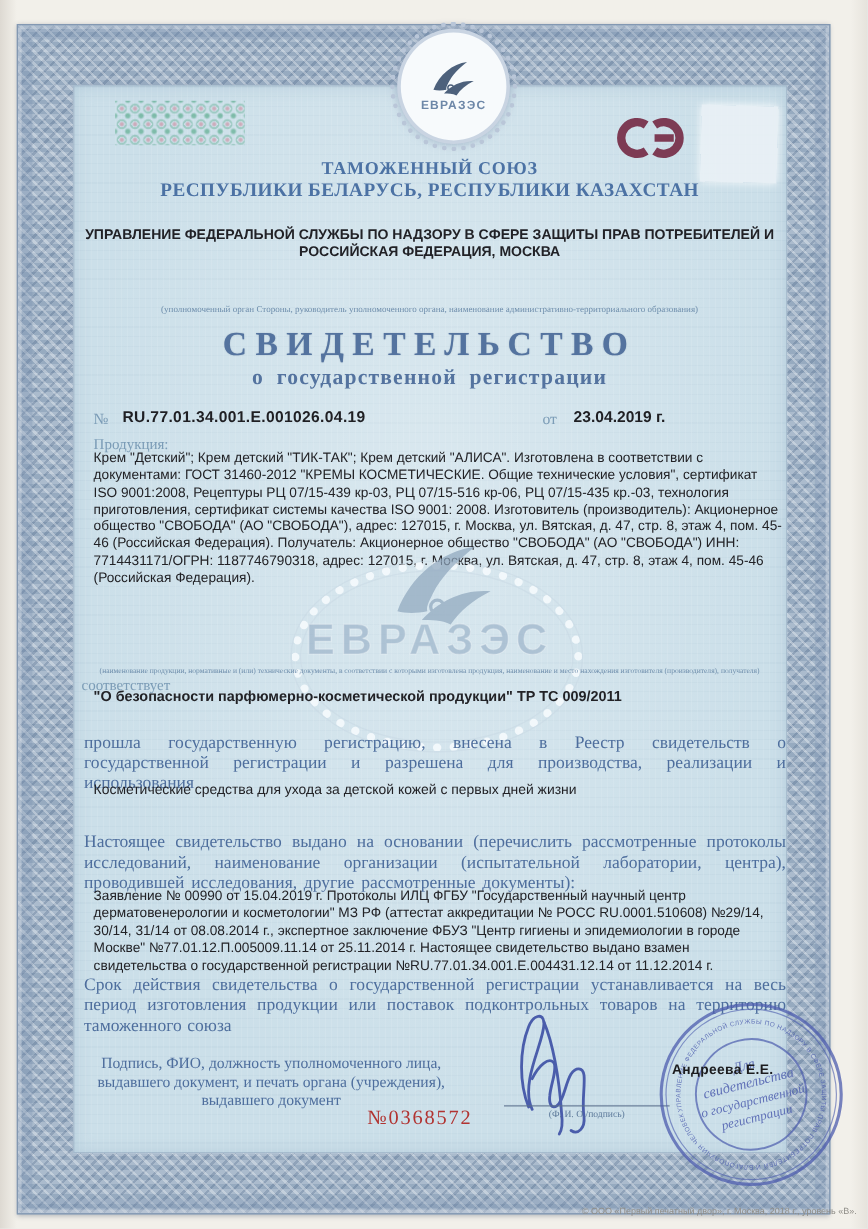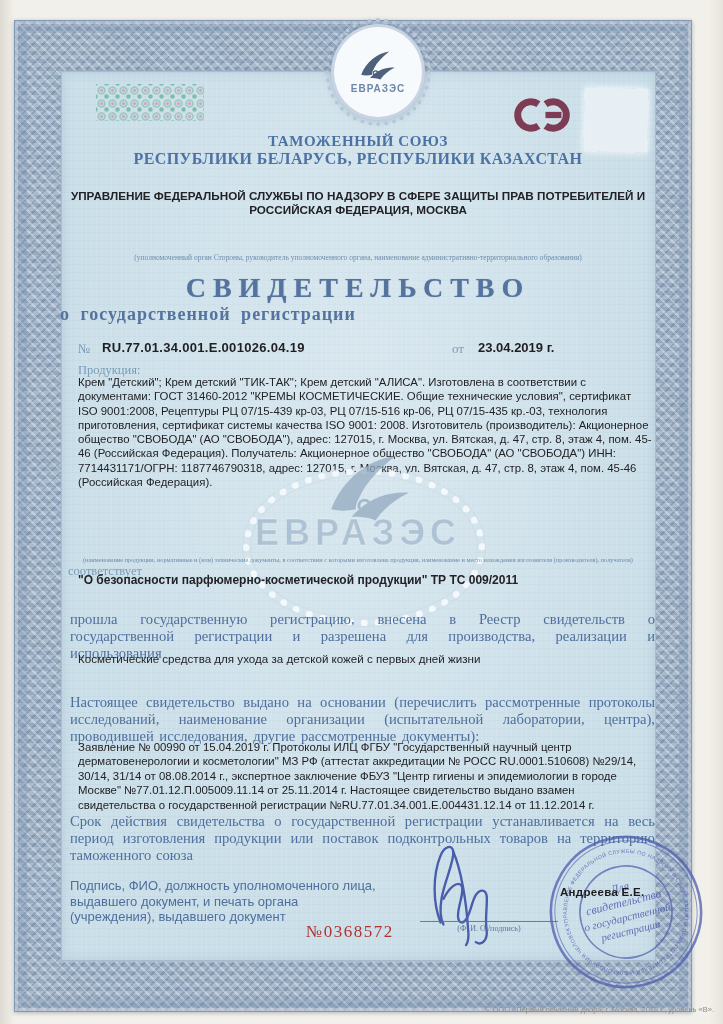--- a/index.html
+++ b/index.html
@@ -51,7 +51,7 @@
 
   .title{left:60px;top:272px;width:596px;text-align:center;font-family:"Liberation Serif",serif;
     font-weight:bold;font-size:28px;letter-spacing:7px;color:#54739f;text-shadow:0 0 1px rgba(60,85,120,.4);}
-  .subtitle{left:60px;top:304px;width:596px;font-family:"Liberation Serif",serif;
+  .subtitle{left:60px;top:304px;width:596px;text-align:center;font-family:"Liberation Serif",serif;
     font-weight:bold;font-size:18px;letter-spacing:1px;word-spacing:5px;color:#54739f;}
 
   .faint{font-family:"Liberation Serif",serif;color:rgba(108,143,173,.85);}

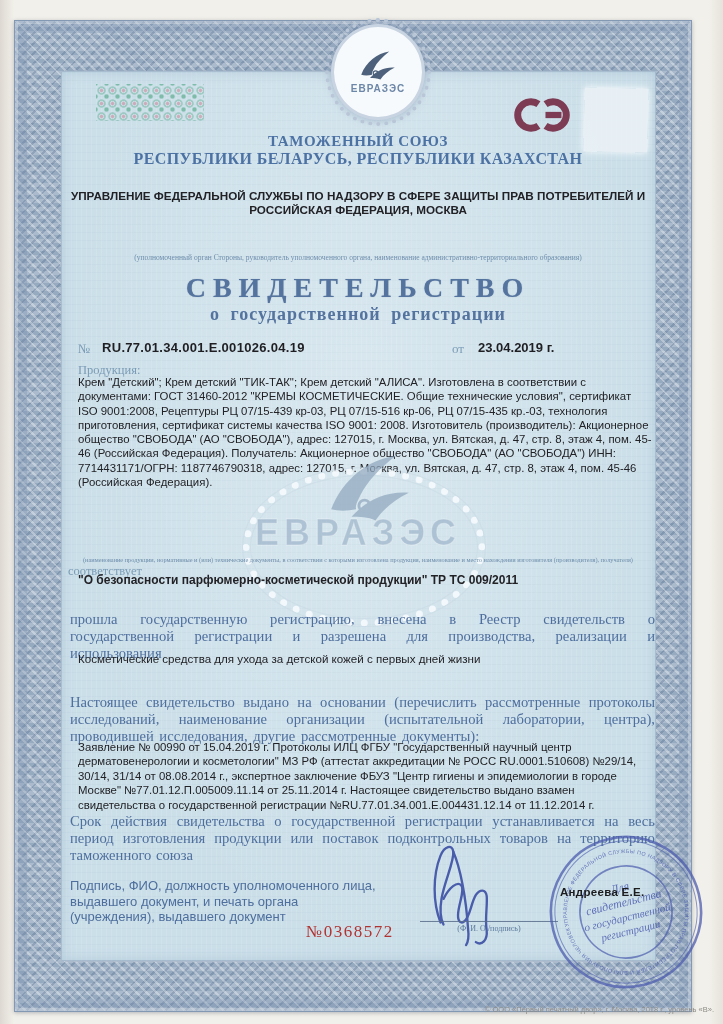--- a/index.html
+++ b/index.html
@@ -82,8 +82,8 @@
   .basisintro{left:70px;top:694px;width:585px;font-size:14.6px;line-height:17.2px;word-spacing:2px;}
   .basisdocs{left:78px;top:740px;width:574px;font-size:11.4px;line-height:14.4px;}
   .validity{left:70px;top:813px;width:585px;font-size:14.6px;line-height:17.2px;word-spacing:1px;}
-  .sigcap{left:70px;top:878px;width:312px;font-family:Liberation Sans, sans-serif;color:#4e6e9d;
-    font-size:13px;line-height:15.6px;}
+  .sigcap{left:70px;top:878px;width:312px;font-family:Liberation Serif, serif;color:#4e6e9d;
+    font-size:13px;line-height:15.6px;text-align:center;}
   .serial{left:306px;top:922px;font-family:"Liberation Serif",serif;font-size:17px;
     color:#b13331;letter-spacing:1.5px;}
   .sigline{left:420px;top:921px;width:138px;border-top:1px solid rgba(90,110,140,.85);}

